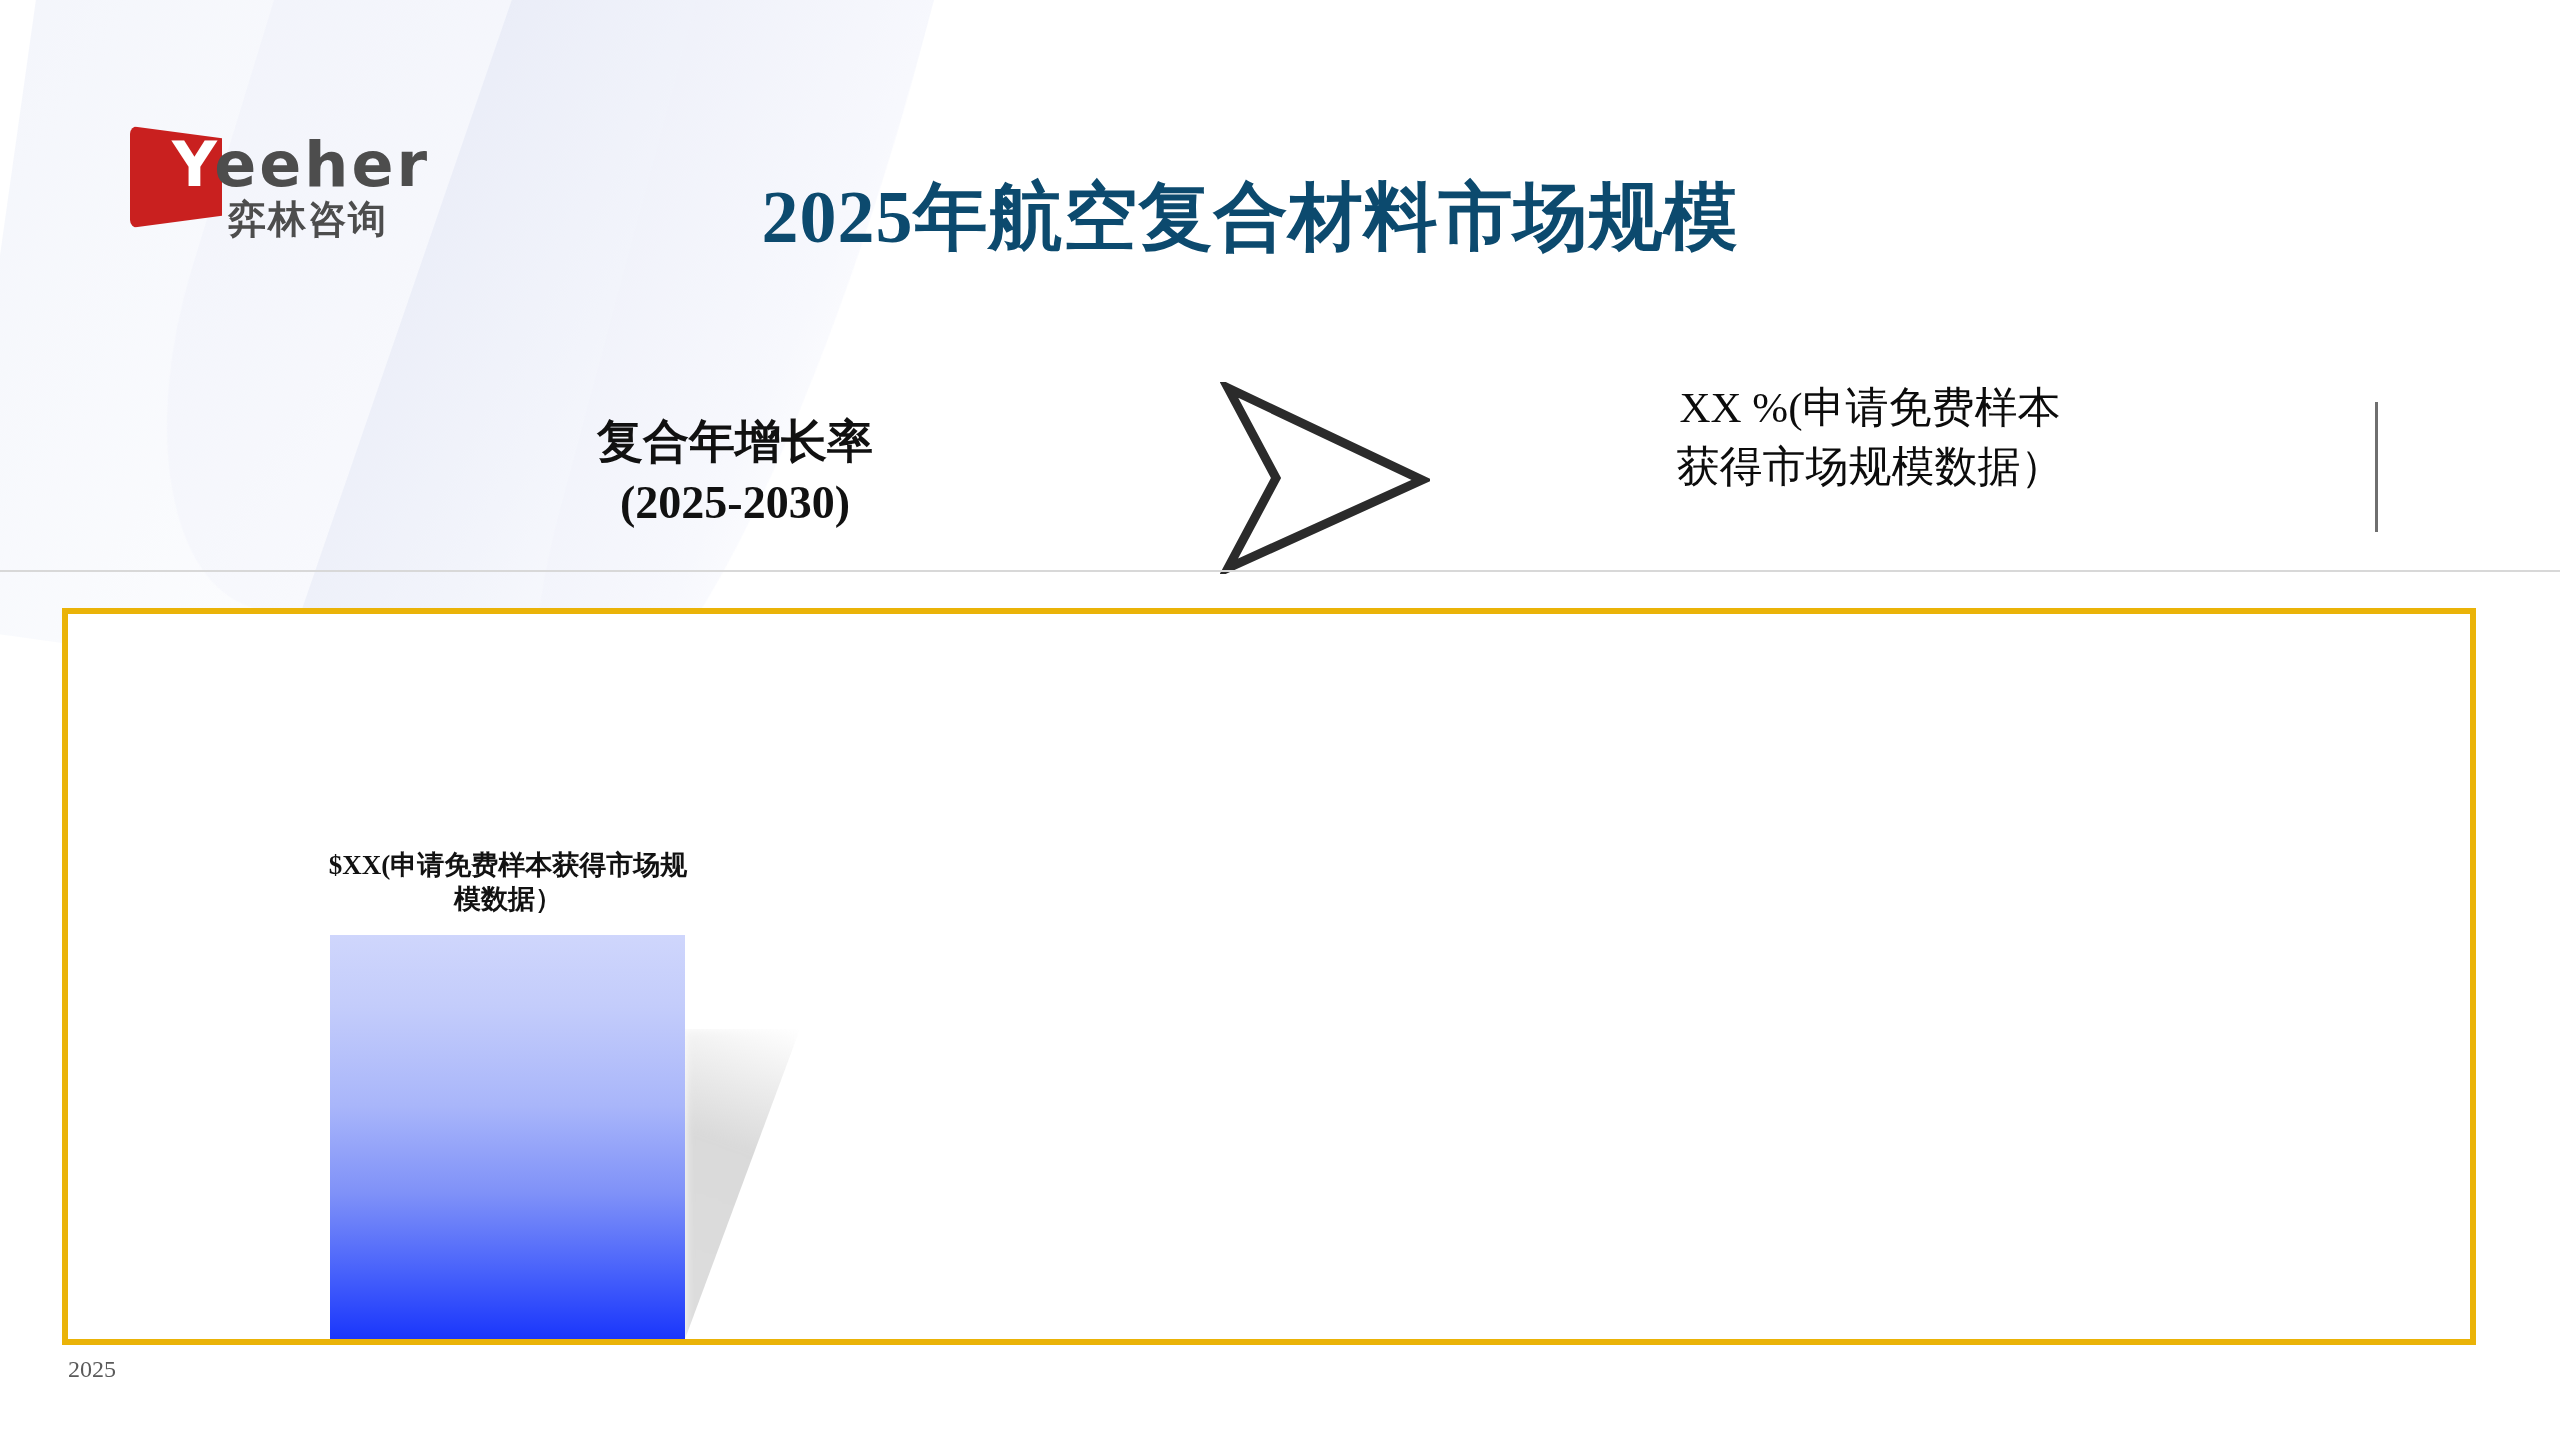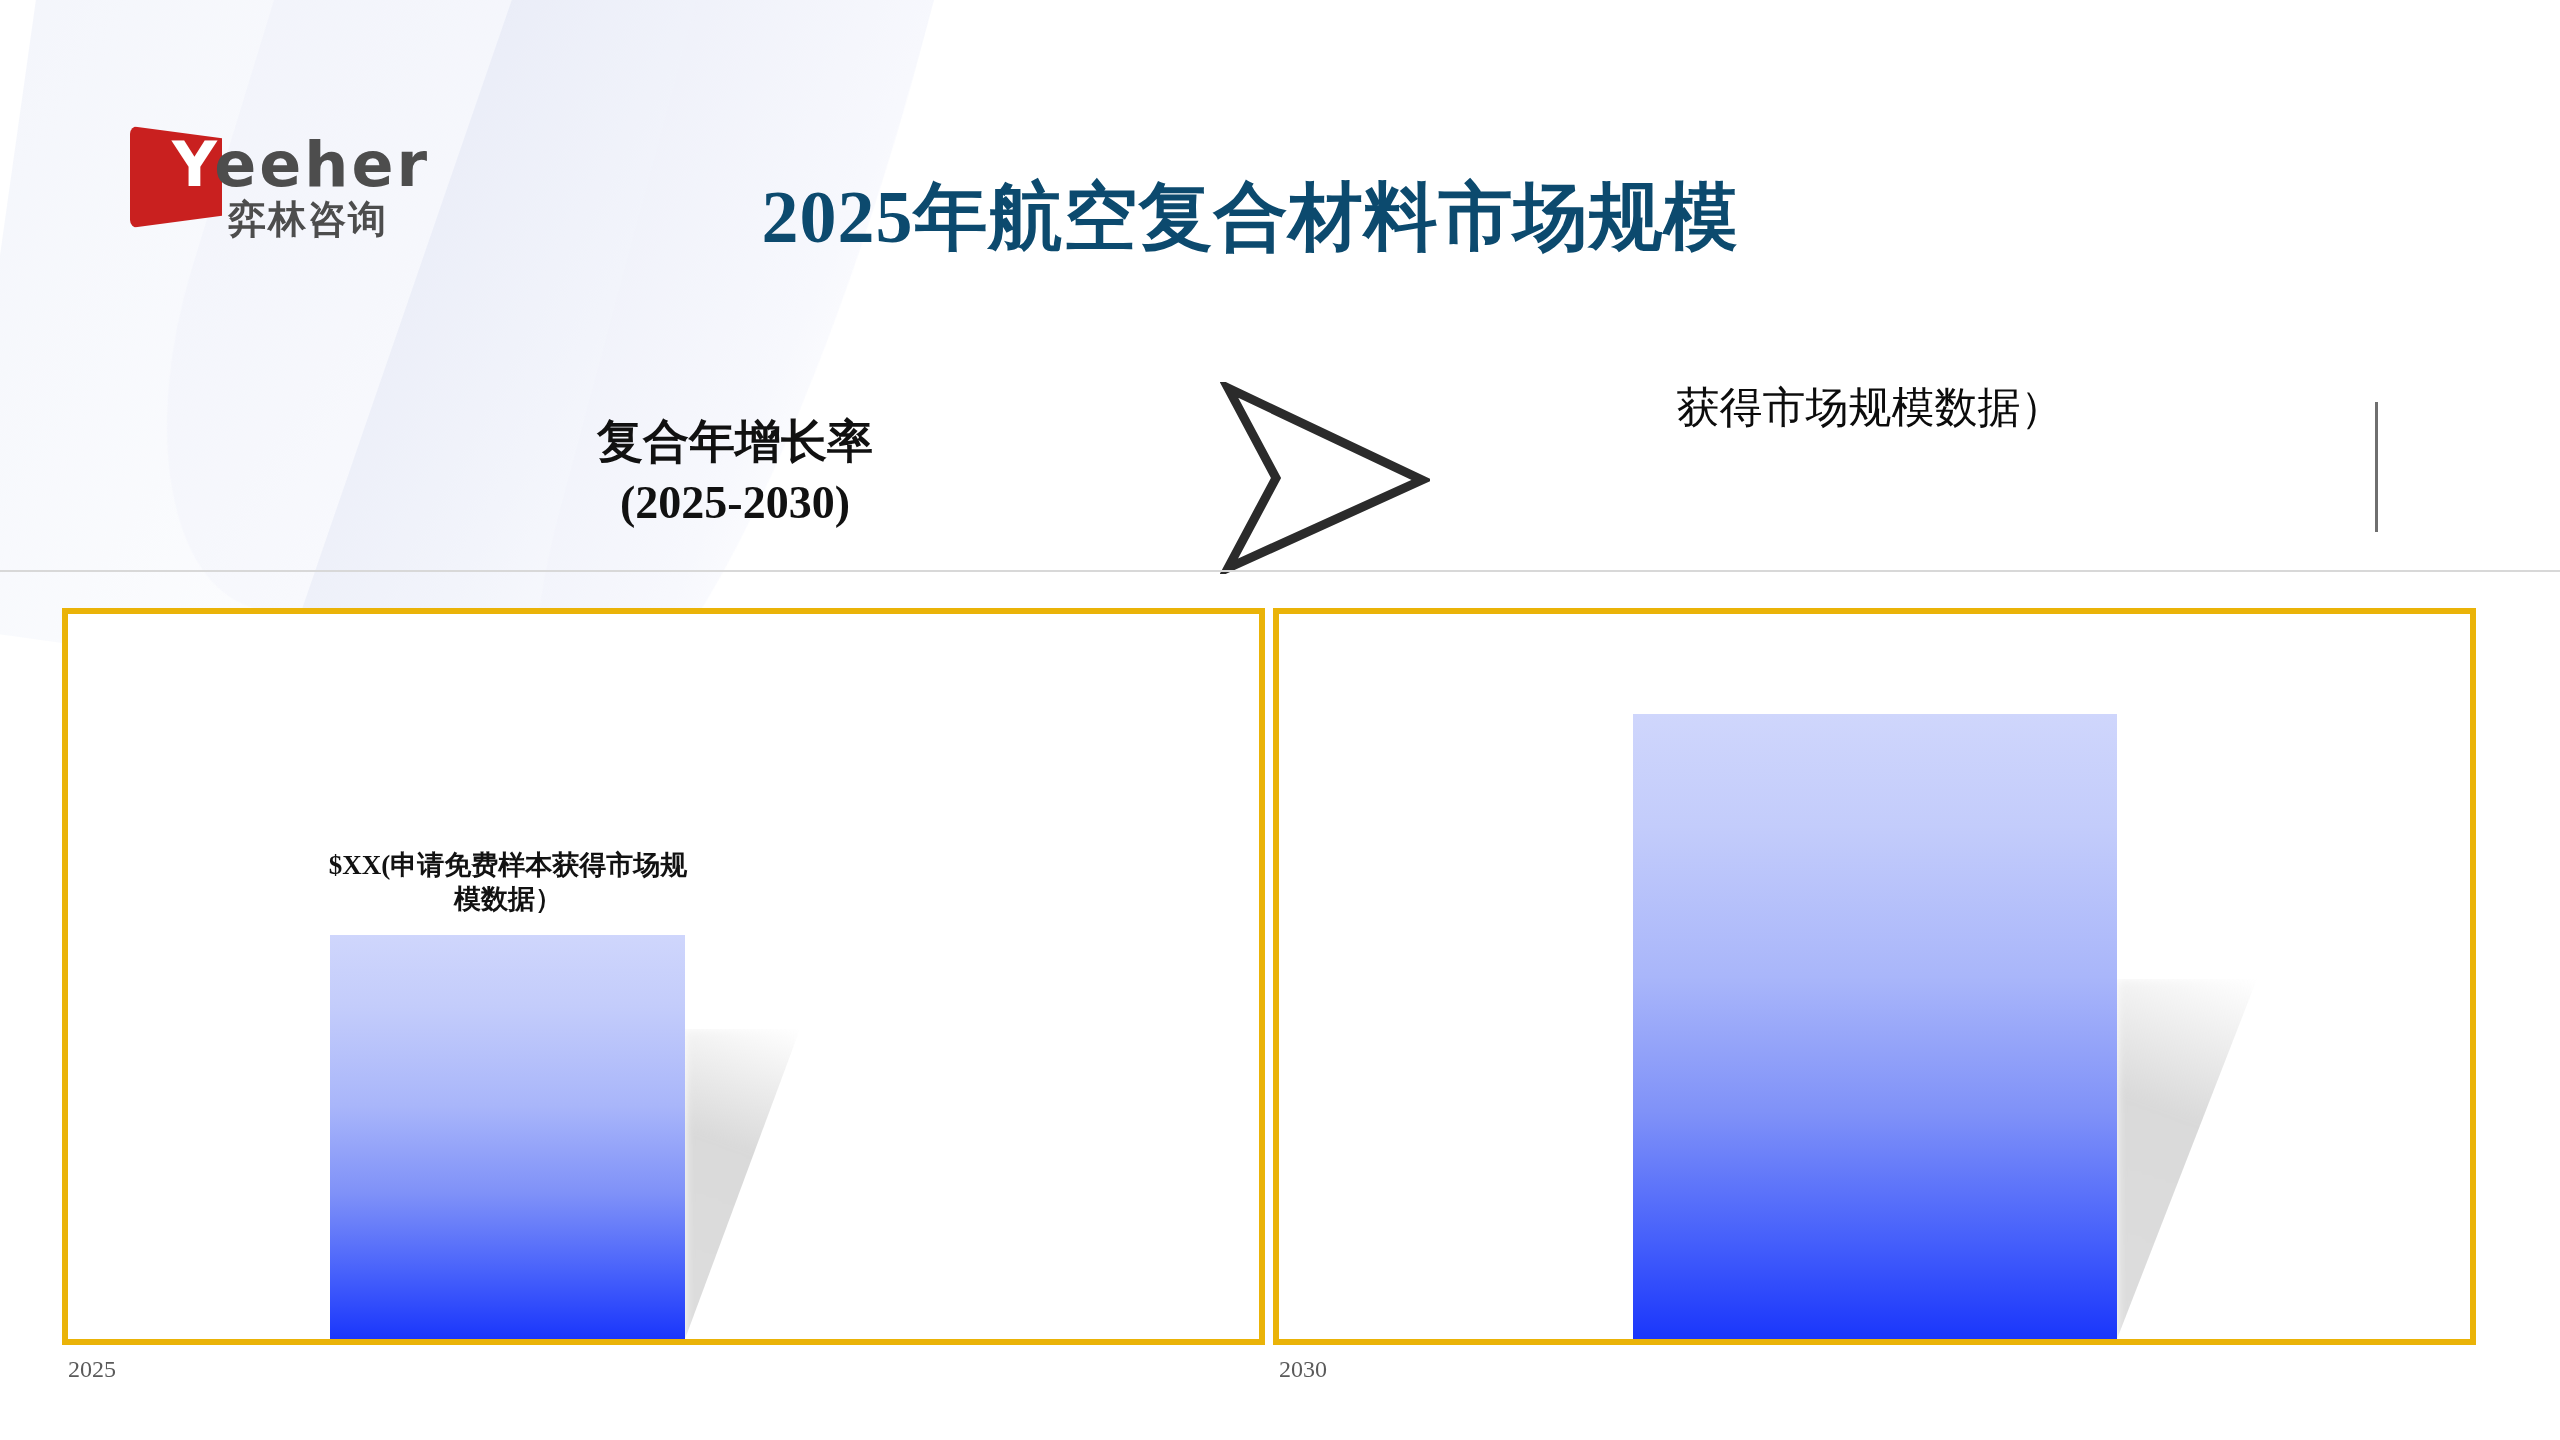--- a/index.html
+++ b/index.html
@@ -226,6 +226,7 @@
   </div>
 
   <div class="xx-pct">
+    <div>XX %(申请免费样本</div>
     <div>获得市场规模数据）</div>
   </div>
 

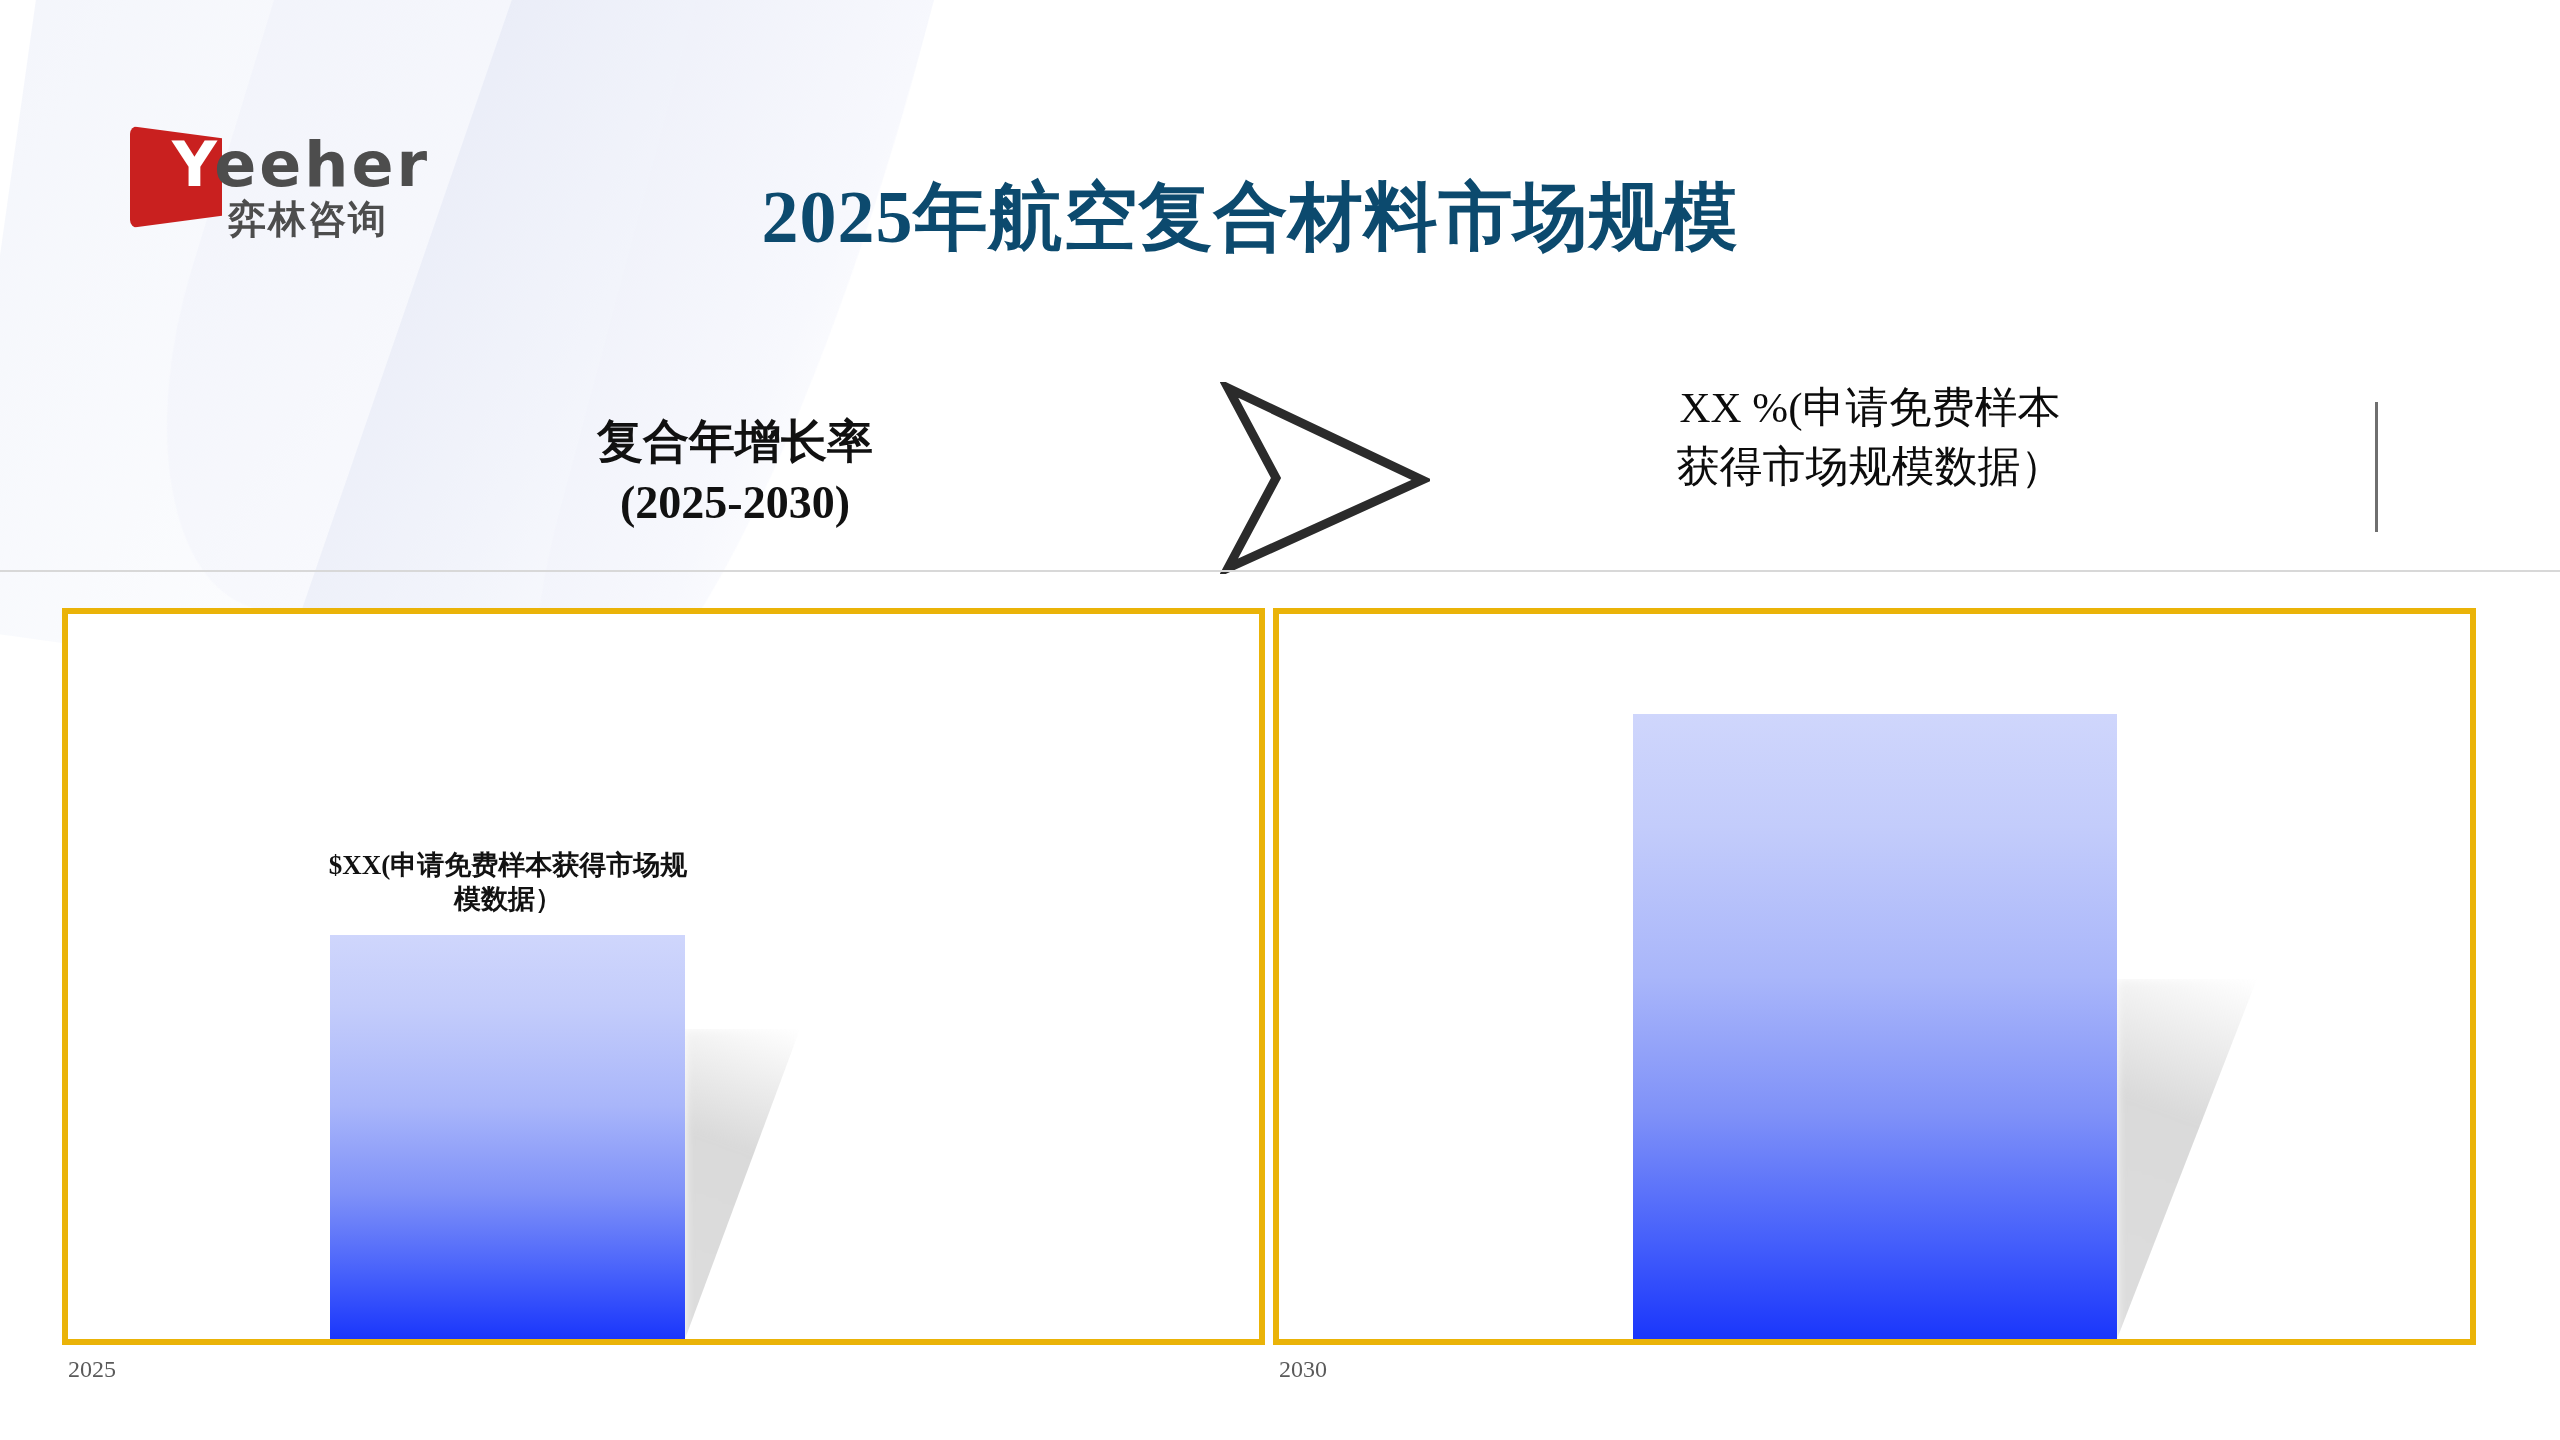--- a/index.html
+++ b/index.html
@@ -247,13 +247,6 @@
       <div class="tick-label" style="left:0; right:0; bottom:-44px;">2025</div>
     </div>
 
-    <div class="panel">
-      <div class="plot">
-        <div class="bar-shadow" id="shadow-1" style="left:838px; width:140px; height:360px;"></div>
-        <div class="bar" id="bar-1" style="left: 354px; width: 484px; height: 625px;"></div>
-      </div>
-      <div class="tick-label" style="left:0; right:0; bottom:-44px;">2030</div>
-    </div>
 
   </div>
 

